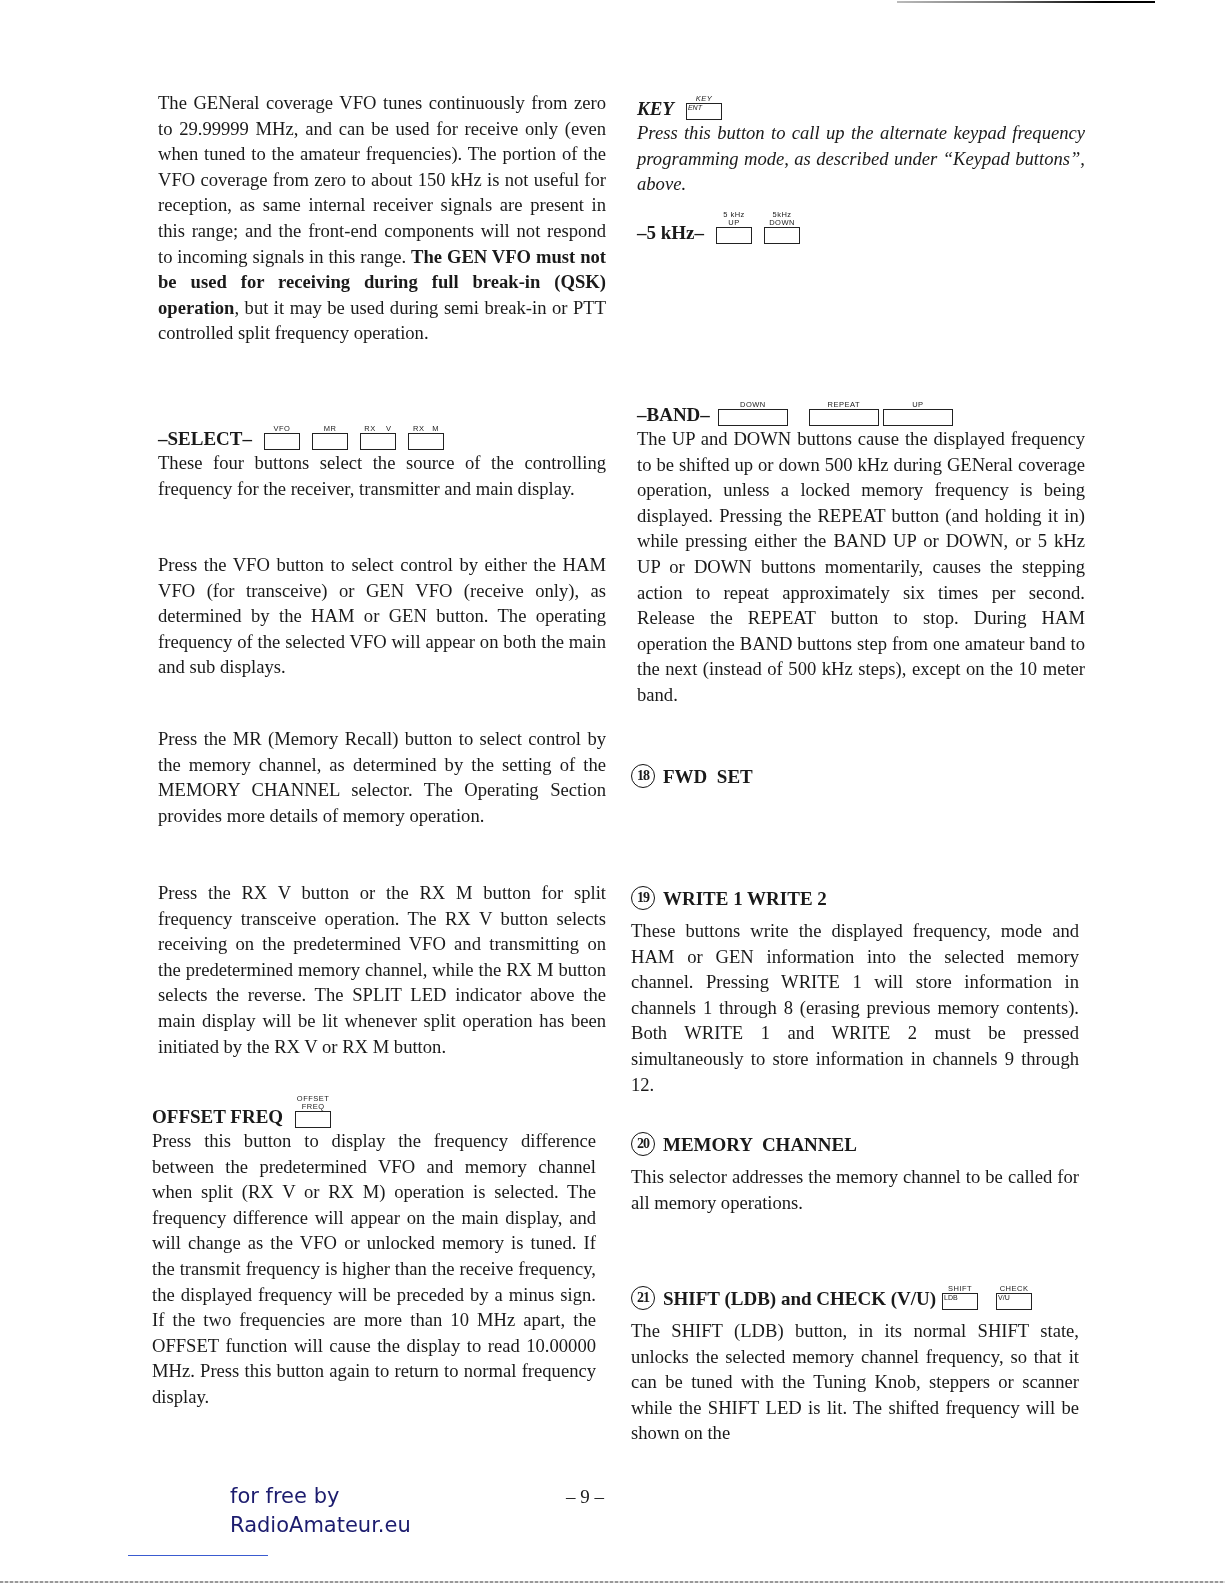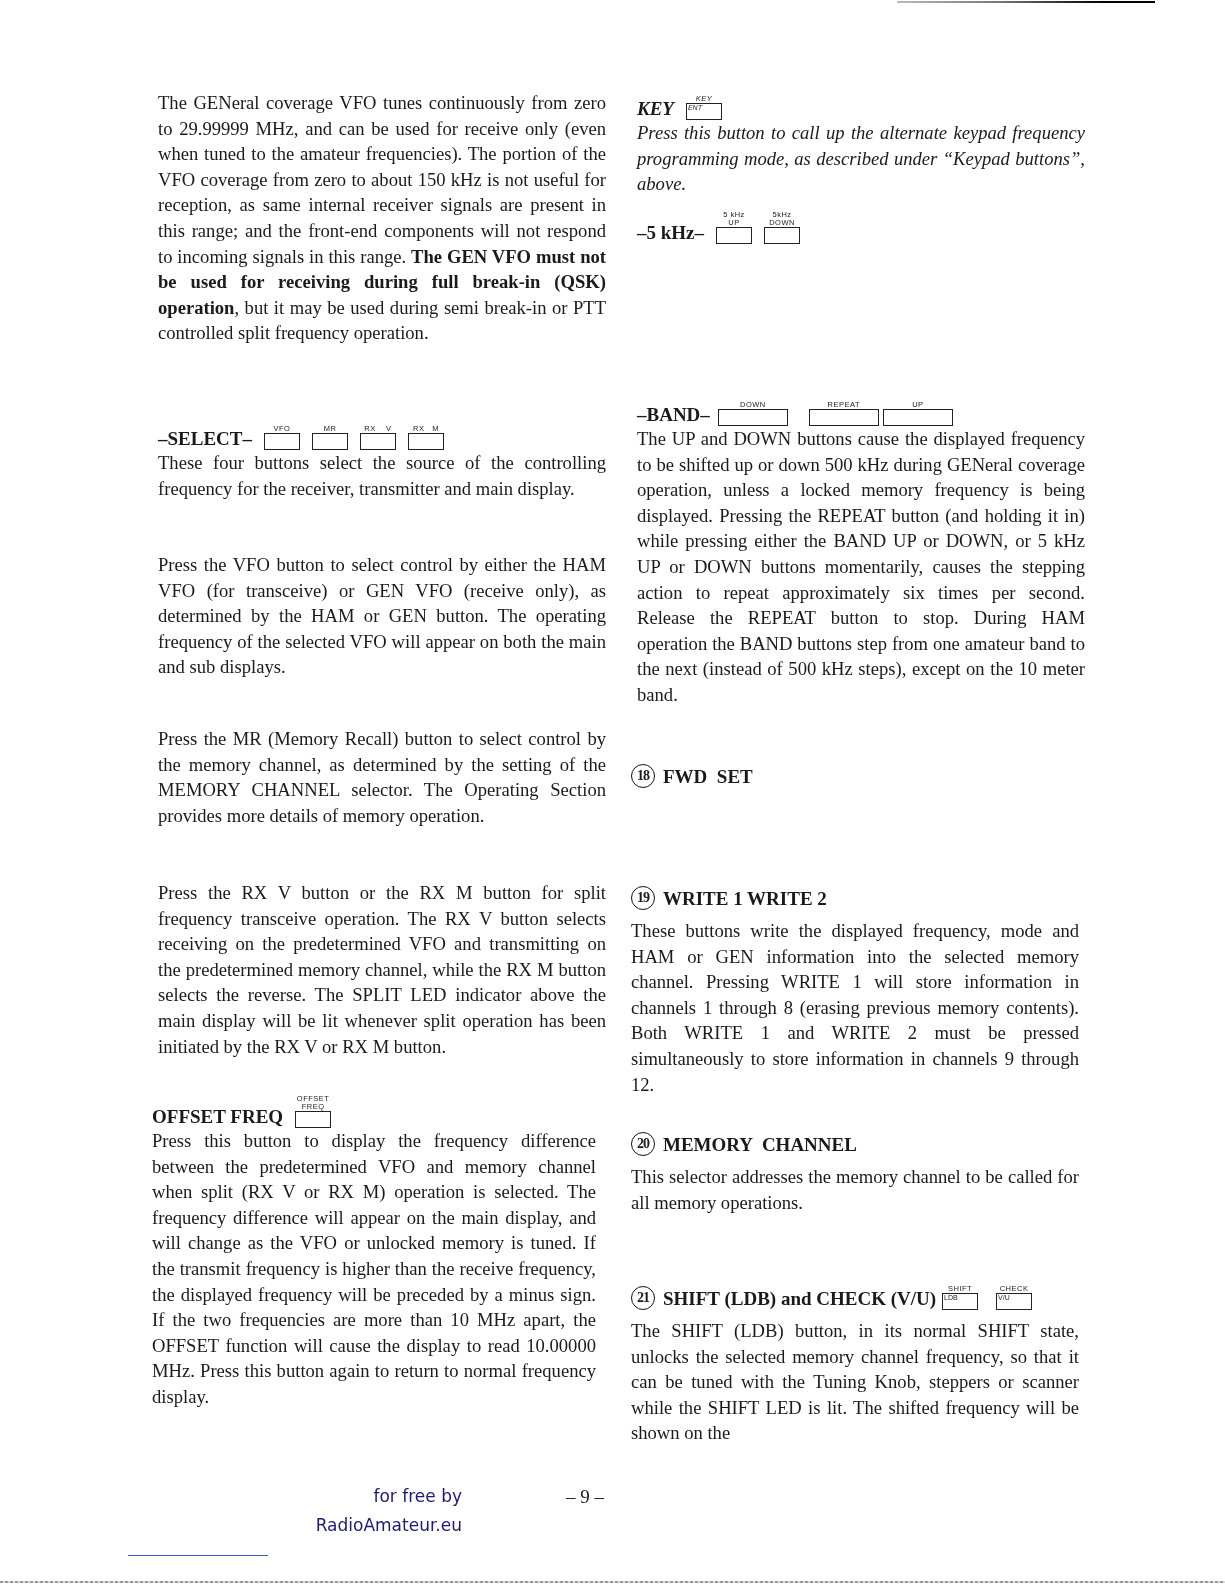--- a/index.html
+++ b/index.html
@@ -22,8 +22,8 @@
   .circ { display:inline-flex; width:24px; height:24px; border:1.6px solid #111; border-radius:50%;
           align-items:center; justify-content:center; font-size:14px; font-weight:bold; letter-spacing:-1px; margin-right:8px; box-sizing:border-box;}
   .sechead { font-size:19px; font-weight:bold; display:flex; align-items:flex-end; height:28px; }
-  .footer-ad { position:absolute; left:230px; top:1482px; width:232px; text-align:right;
-               font-family:"DejaVu Sans","Liberation Sans",sans-serif; color:#1c1c6e; font-size:17px; line-height:29px; }
+  .footer-ad { position:absolute; left:230px; top:1482px; width:232px; text-align:left;
+               font-family:"DejaVu Sans","Liberation Sans",sans-serif; color:#1c1c6e; font-size:21px; line-height:29px; }
   .pagenum { position:absolute; left:566px; top:1486px; font-size:19px; }
   .bluebar { position:absolute; left:128px; top:1555px; width:140px; height:1px; background:#3a5bd0; }
   .bottomdash { position:absolute; left:0; top:1581px; width:1225px; height:2px;

